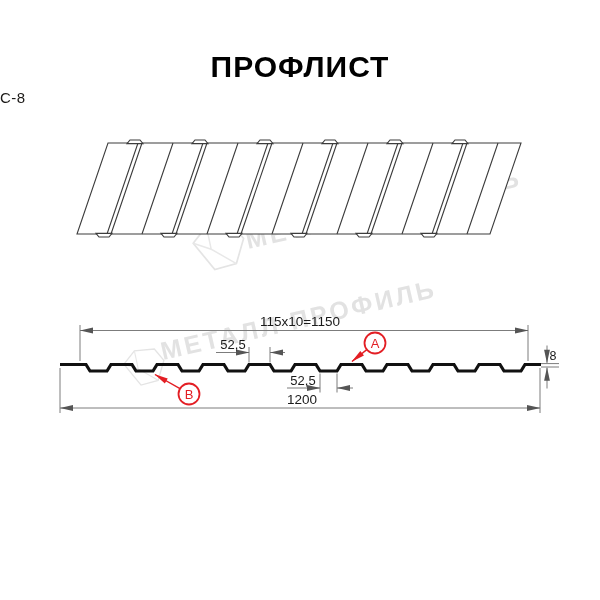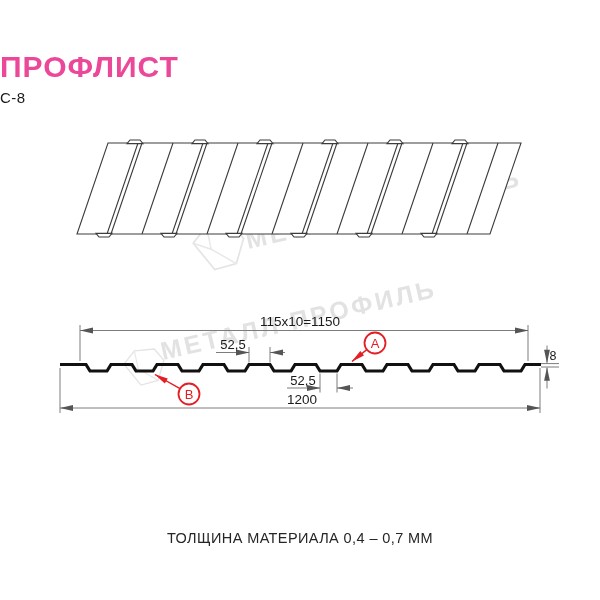--- a/index.html
+++ b/index.html
@@ -8,9 +8,9 @@
     font-family:"Liberation Sans",sans-serif;
   }
   .page-title{
-    position:absolute;top:52px;left:0;width:600px;
+    position:absolute;top:52px;left:0;width:600px;text-align:center;
     font-size:30px;line-height:30px;font-weight:bold;letter-spacing:1px;
-    color:#ec4899;margin:0;
+    color:#000000;margin:0;
   }
   .product-code{
     position:absolute;top:90px;left:0;width:600px;text-align:left;

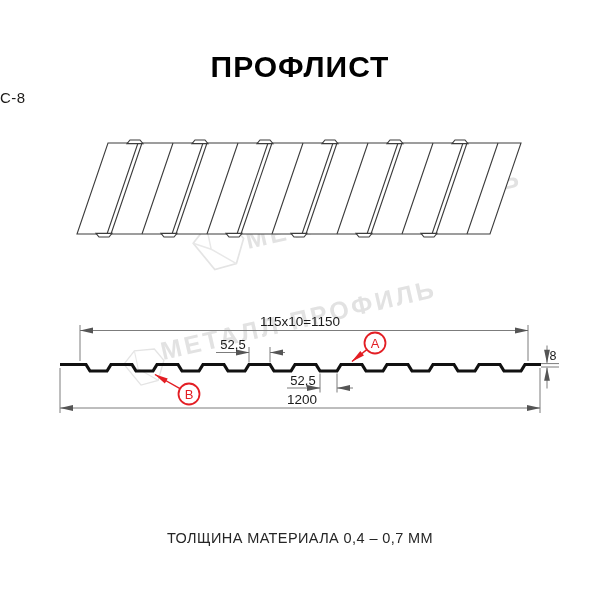--- a/index.html
+++ b/index.html
@@ -136,7 +136,6 @@
     </g>
   </svg>
 
-  <div class="footer-note">ТОЛЩИНА МАТЕРИАЛА 0,4 – 0,7 ММ</div>
 </div>
 
 </body></html>

